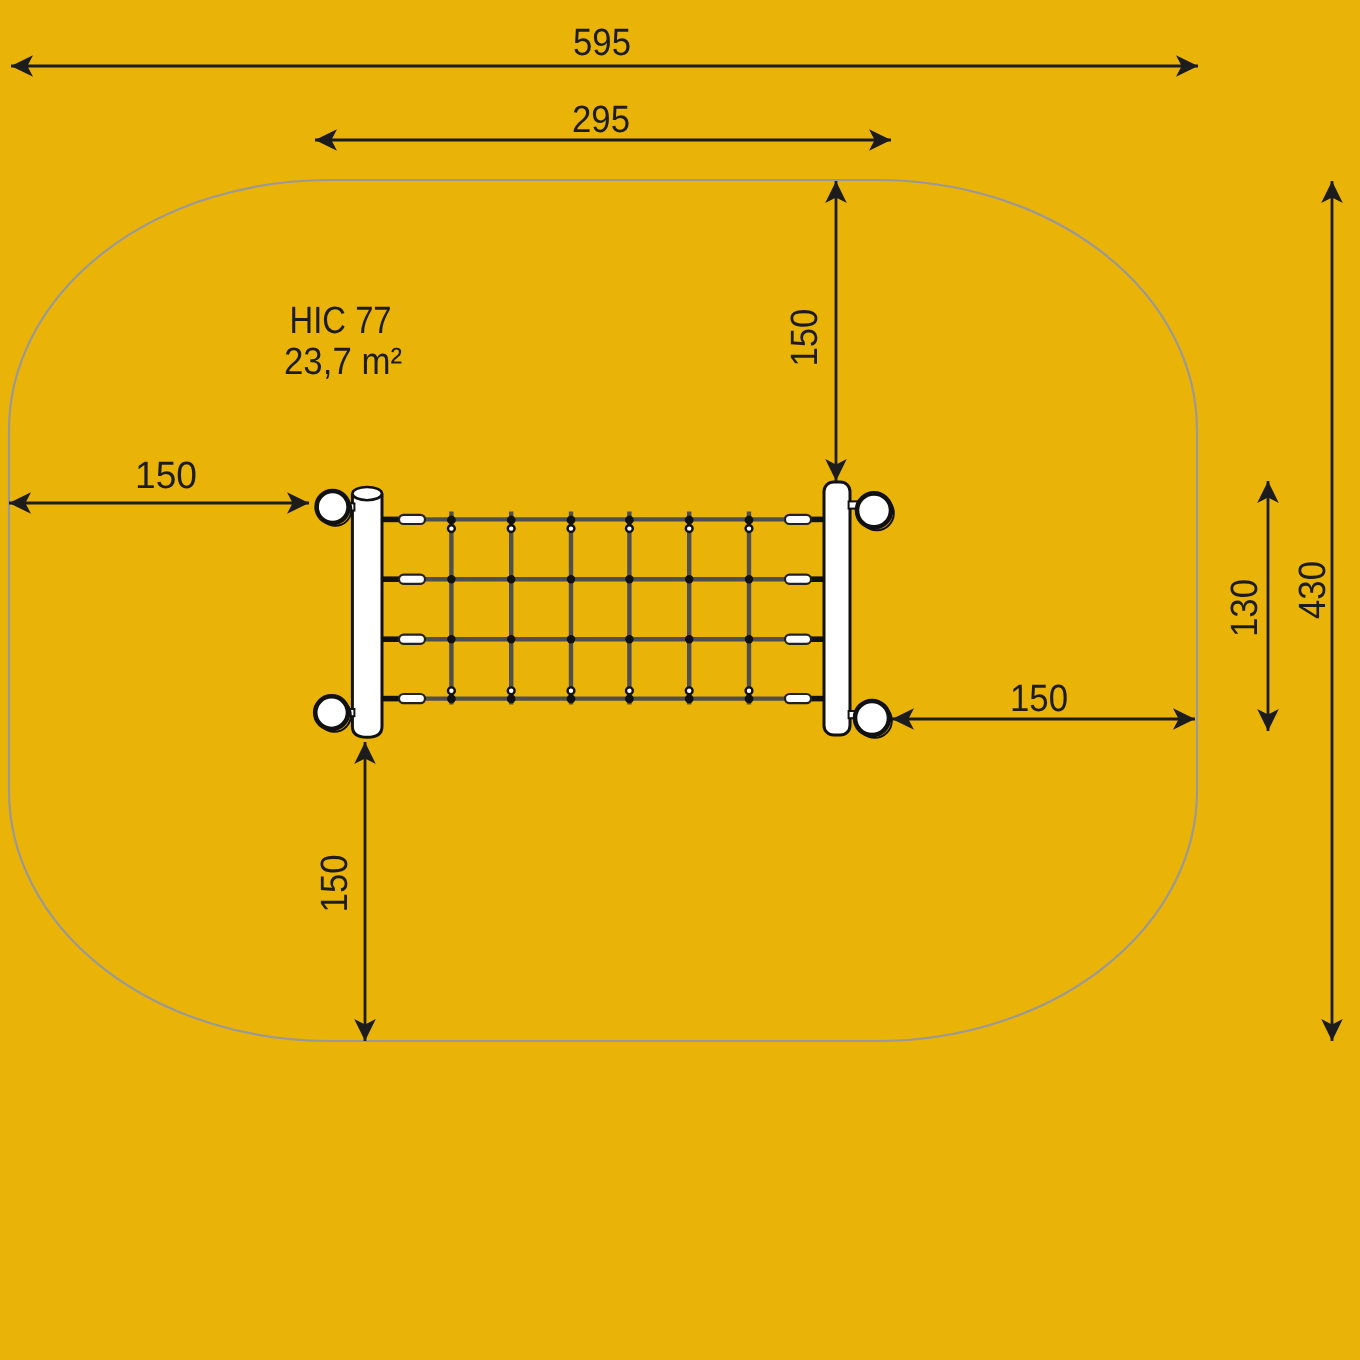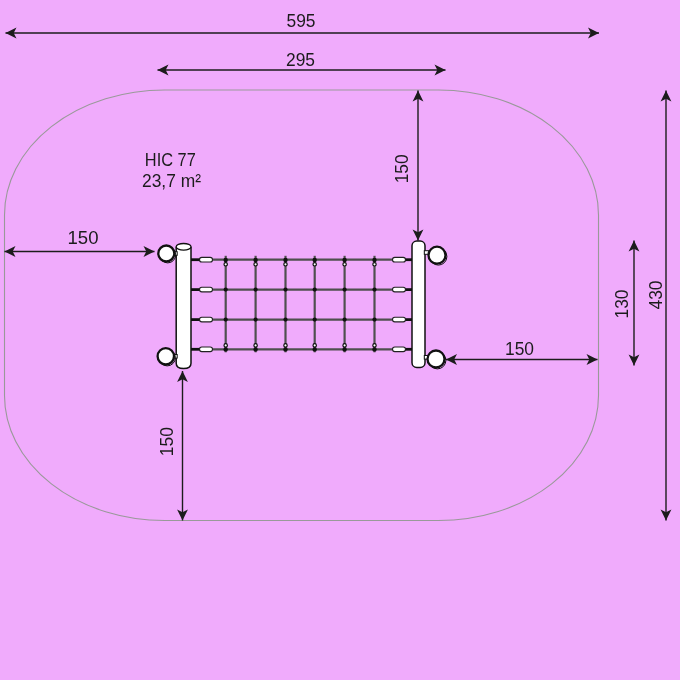--- a/index.html
+++ b/index.html
@@ -3,7 +3,7 @@
 <meta charset="utf-8">
 <style>
   html,body{margin:0;padding:0;background:#fff;}
-  .wrap{width:680px;height:680px;position:relative;background:#f0abfc;}
+  .wrap{width:680px;height:680px;position:relative;background:#eab308;}
   text{font-family:"Liberation Sans",sans-serif;fill:#1c1c1c;}
 </style>
 </head>

